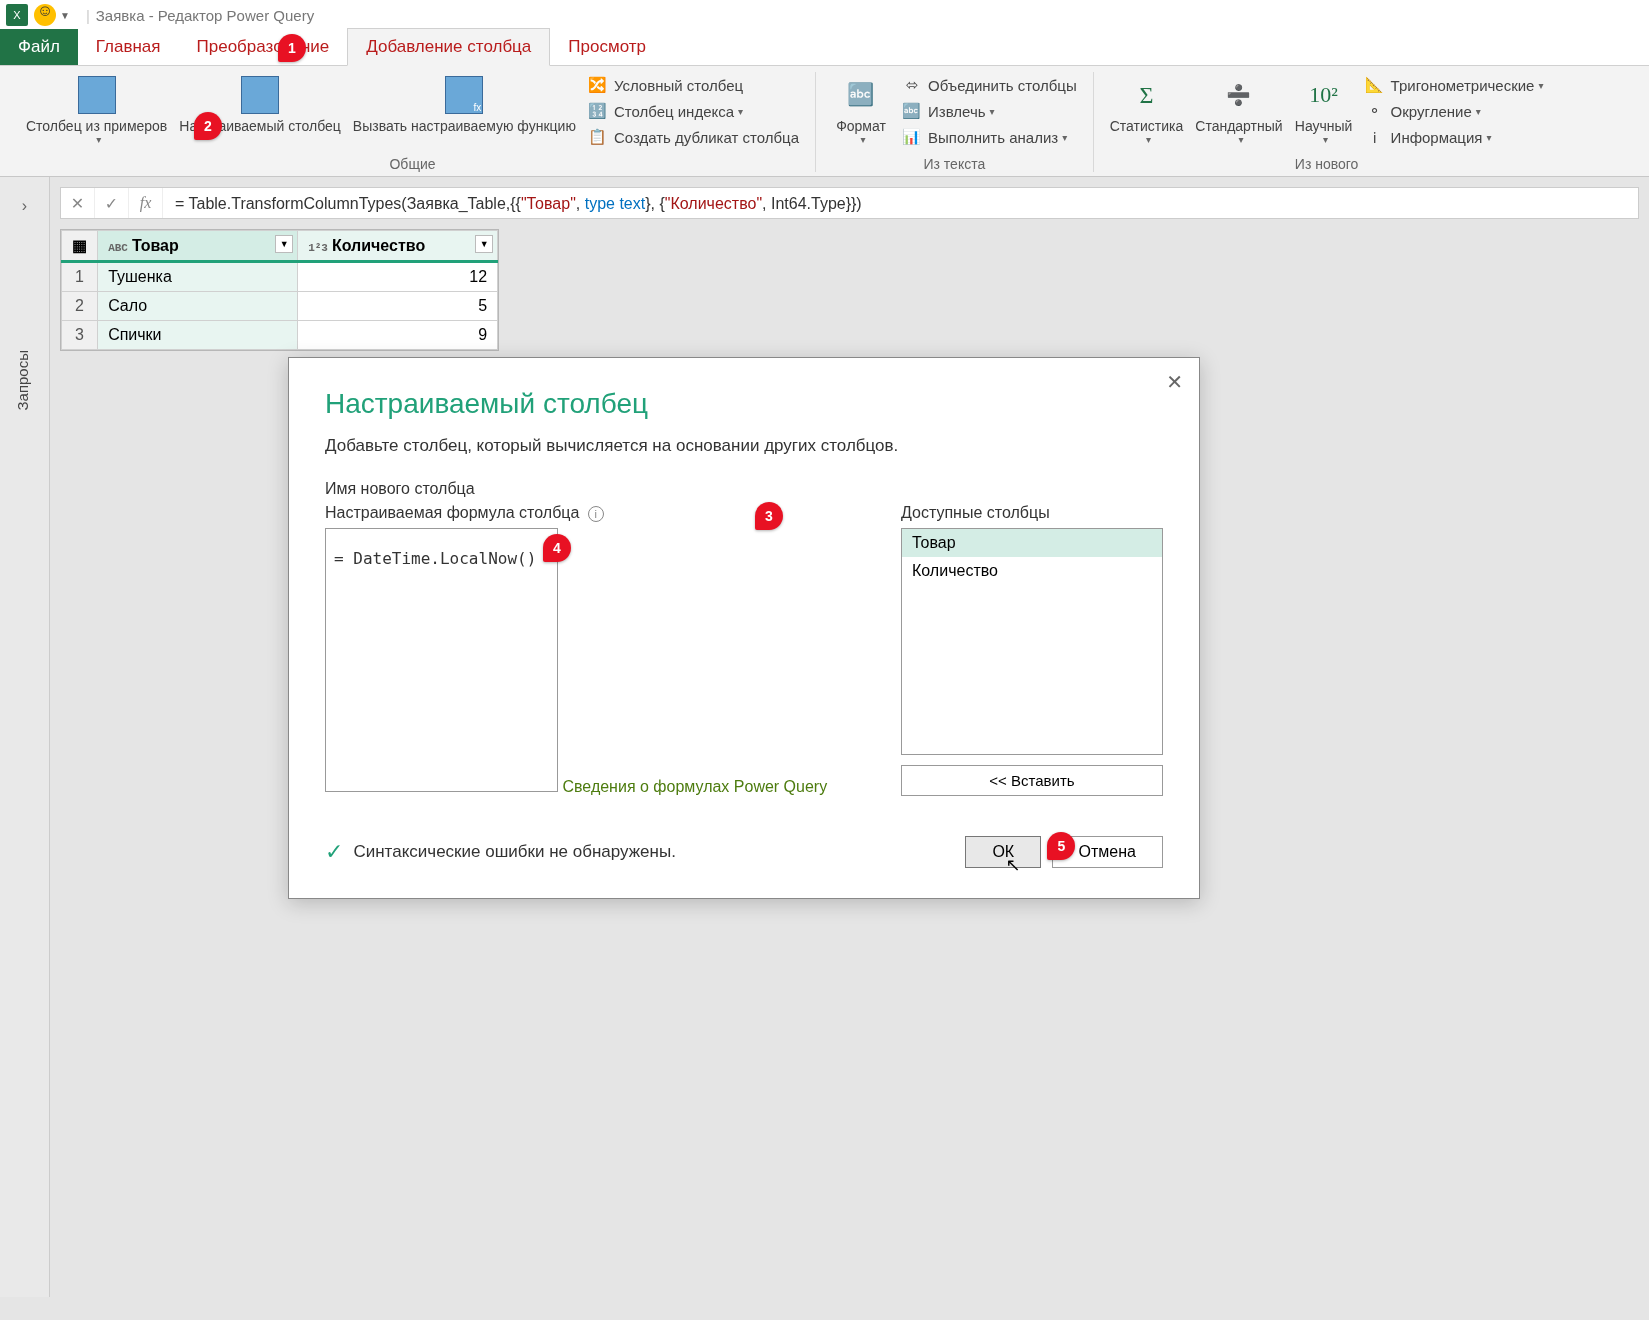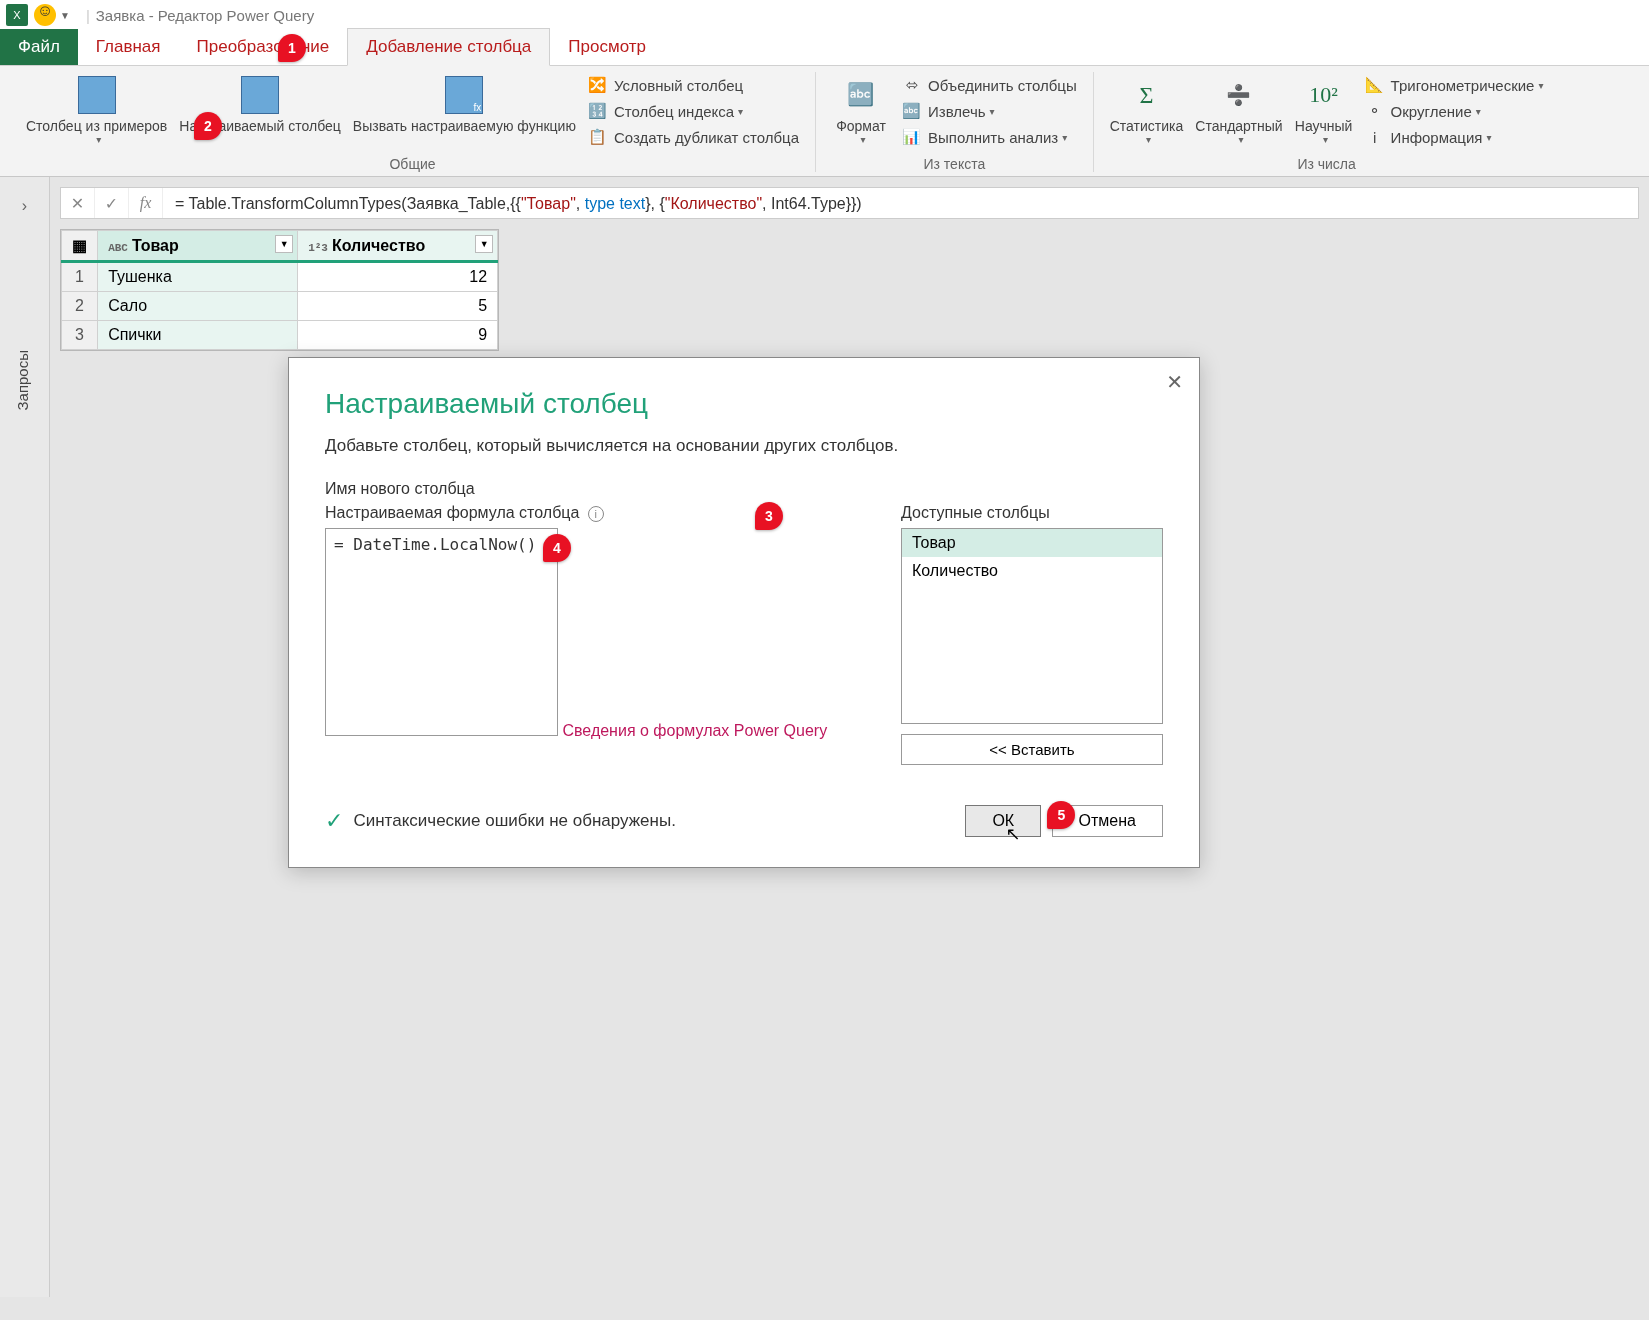--- a/index.html
+++ b/index.html
@@ -203,7 +203,7 @@
           </div>
       </div>
     </div>
-    <div class="group-label">Из числа</div>
+    <div class="group-label">Из нового</div>
   </div>
 </div>
 

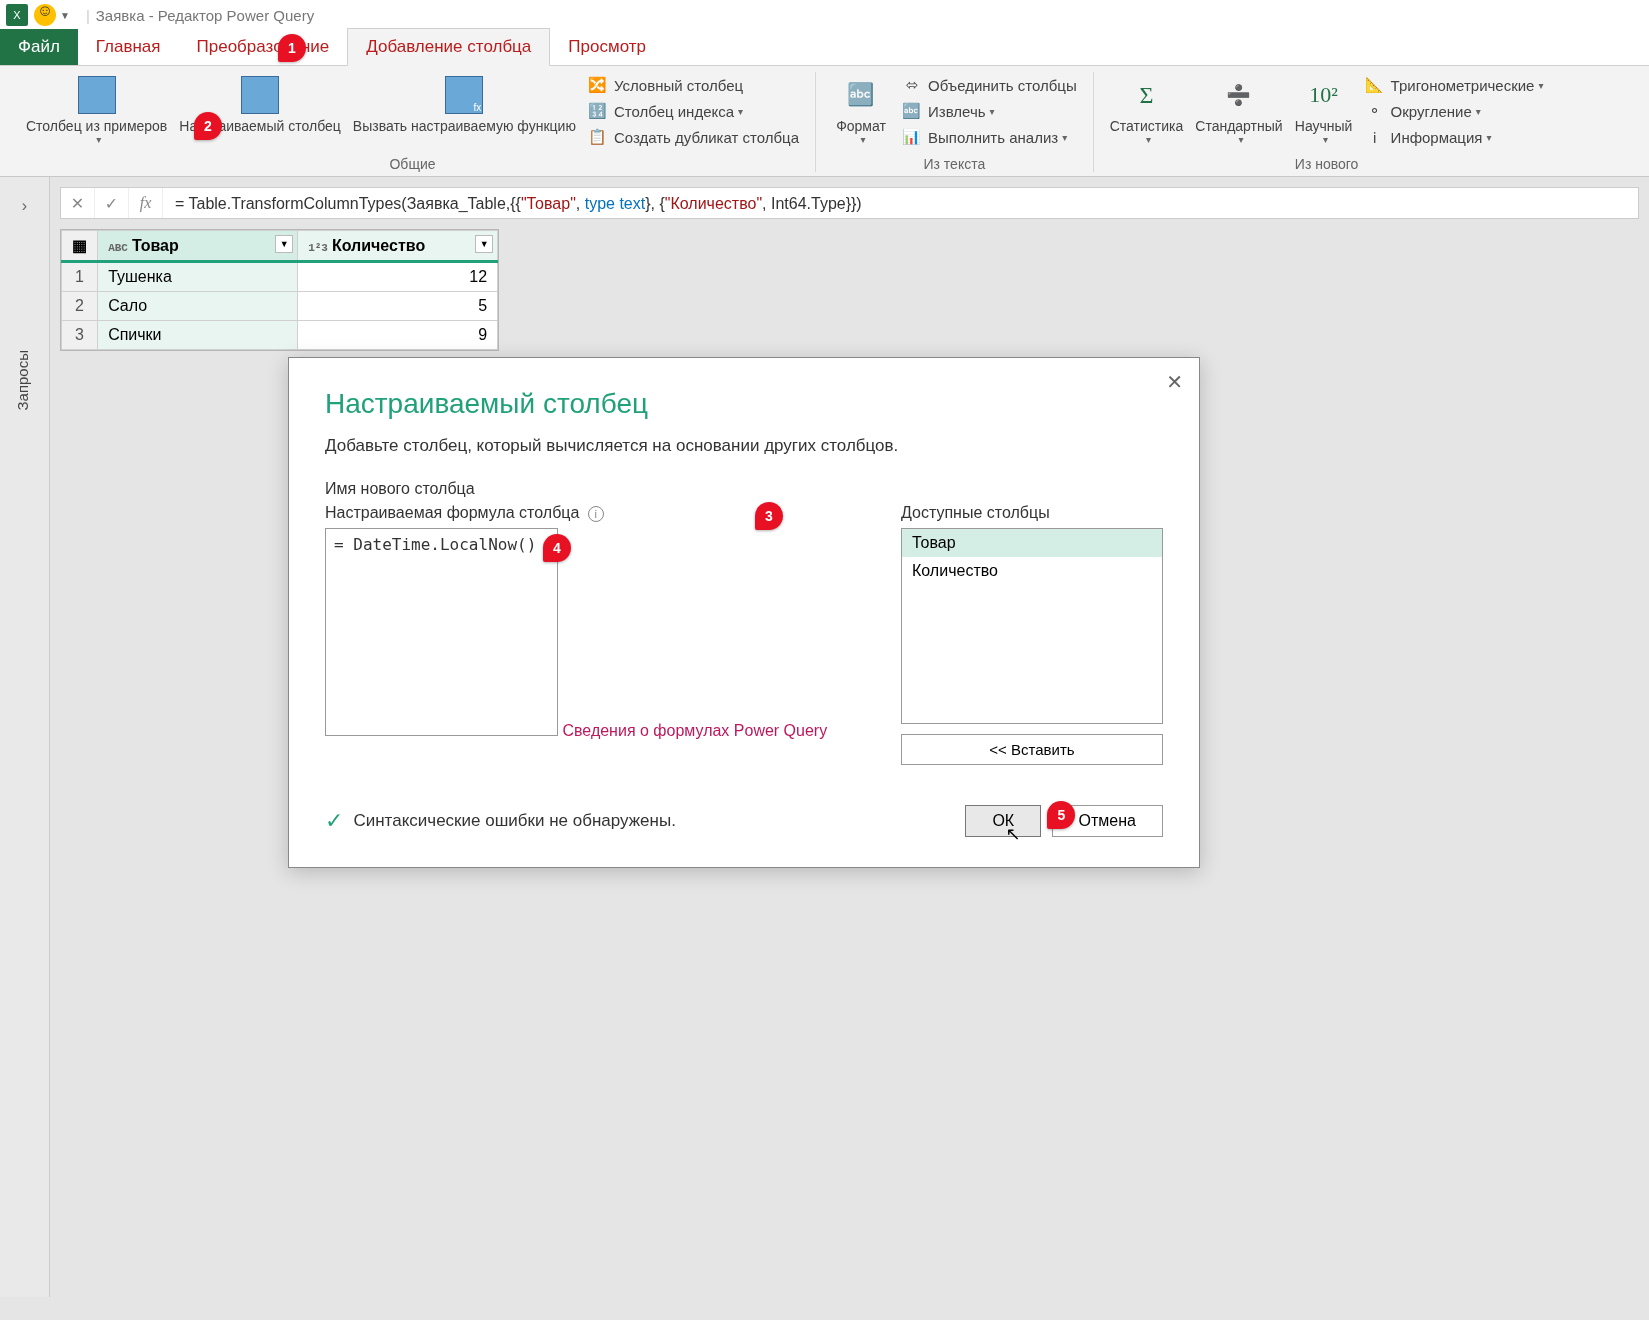--- a/index.html
+++ b/index.html
@@ -75,7 +75,7 @@
 .dialog .textinput { width:550px; border:1px solid #999; padding:5px 8px; font-size:17px; color:#333; margin-bottom:16px;}
 .dialog .info-ic { display:inline-block; width:16px; height:16px; border:1px solid #888; border-radius:50%; font-size:11px; text-align:center; line-height:14px; color:#888; margin-left:4px;}
 .dialog .row2 { display:flex; gap:18px;}
-.dialog .formula-box { flex:1; border:1px solid #999; height:208px; padding:6px 8px; font-family:Consolas,monospace; font-size:16px; color:#333; resize:none; overflow:auto;}
+.dialog .formula-box { flex:1; border:1px solid #999; height:264px; padding:20px 8px; font-family:Consolas,monospace; font-size:16px; color:#333; resize:none; overflow:auto;}
 .dialog .avail-col { width:262px; display:flex; flex-direction:column;}
 .dialog .avail-list { border:1px solid #999; flex:1; min-height:196px;}
 .dialog .avail-list .item { padding:5px 10px; font-size:16px; cursor:pointer;}

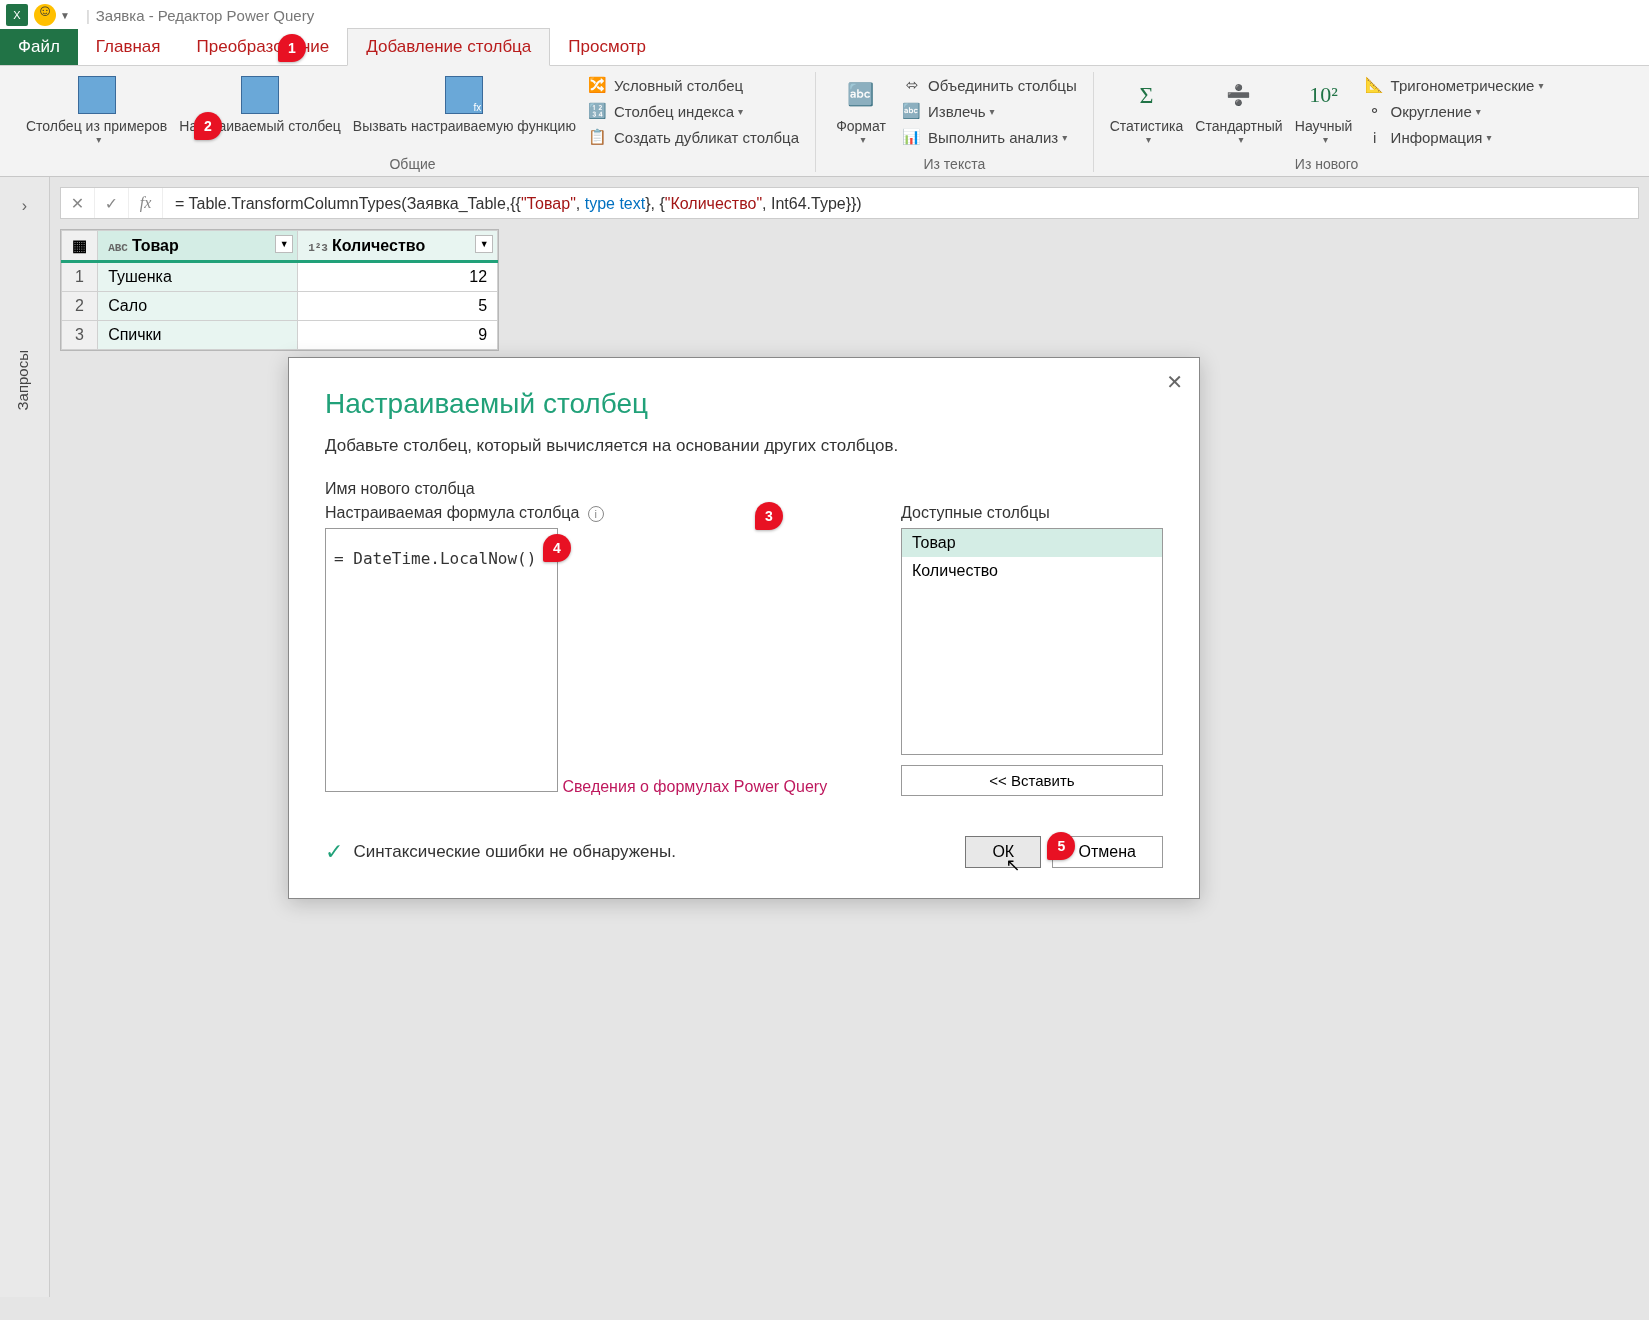--- a/index.html
+++ b/index.html
@@ -81,7 +81,7 @@
 .dialog .avail-list .item { padding:5px 10px; font-size:16px; cursor:pointer;}
 .dialog .avail-list .item.sel { background:#d4ede5;}
 .dialog .insert-btn { border:1px solid #999; background:#fff; padding:6px; font-size:15px; margin-top:10px; cursor:pointer;}
-.dialog .link { color:#be185d; font-size:16px; margin-top:12px; display:inline-block; cursor:pointer;}
+.dialog .link { color:#4d7c0f; font-size:16px; margin-top:12px; display:inline-block; cursor:pointer;}
 .dialog .footer { display:flex; align-items:center; justify-content:space-between; margin-top:40px;}
 .dialog .status { display:flex; align-items:center; font-size:17px; color:#333;}
 .dialog .status .chk { color:#21a179; font-size:22px; margin-right:10px;}

